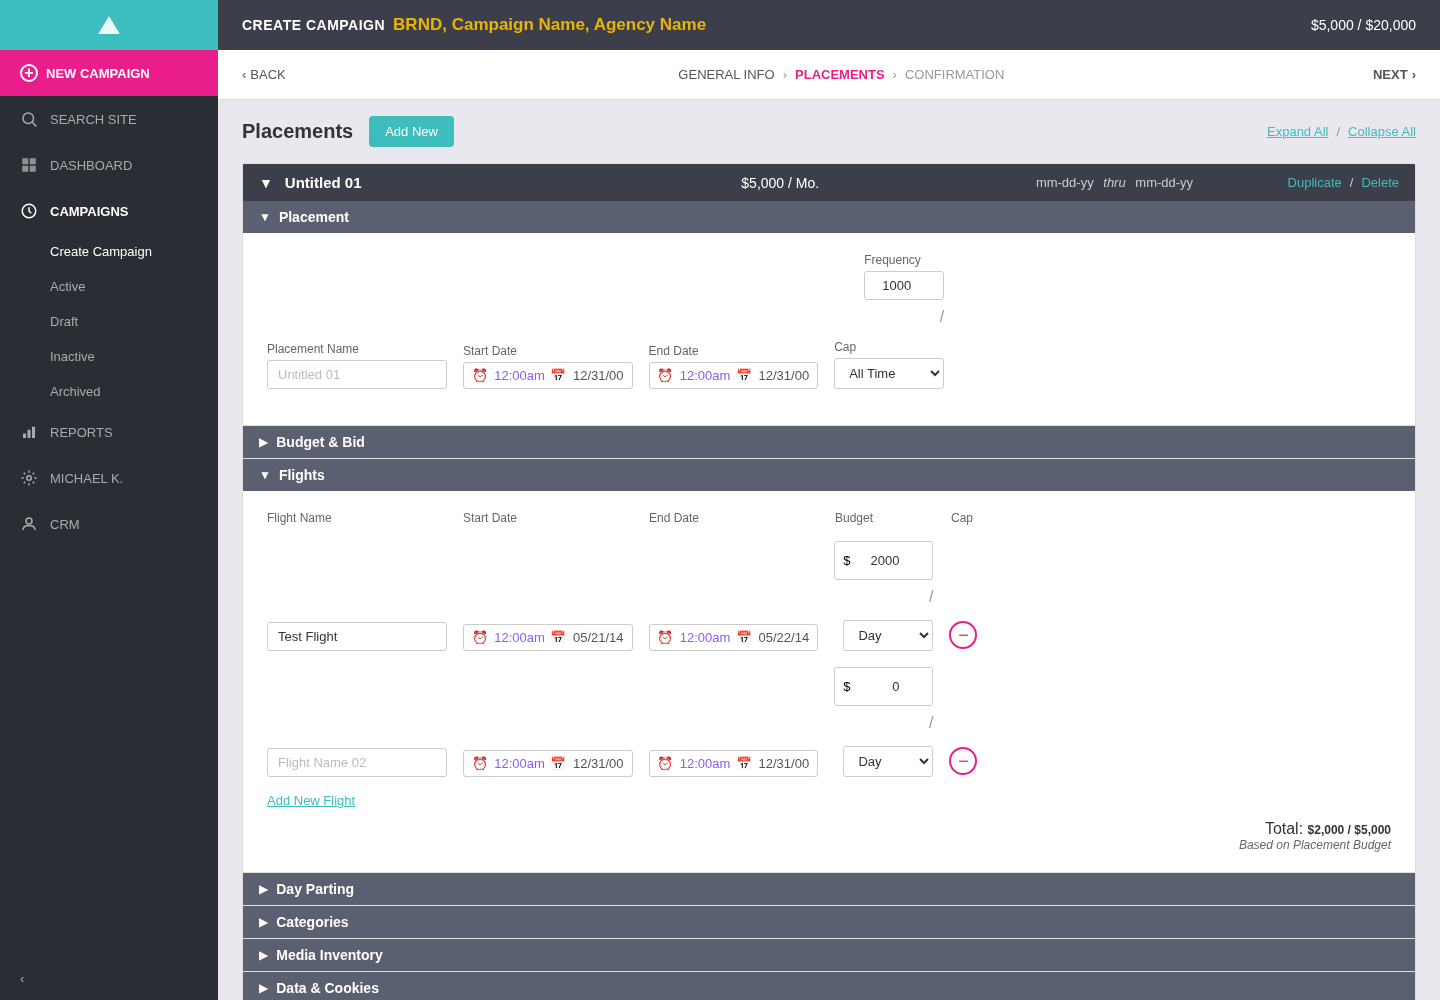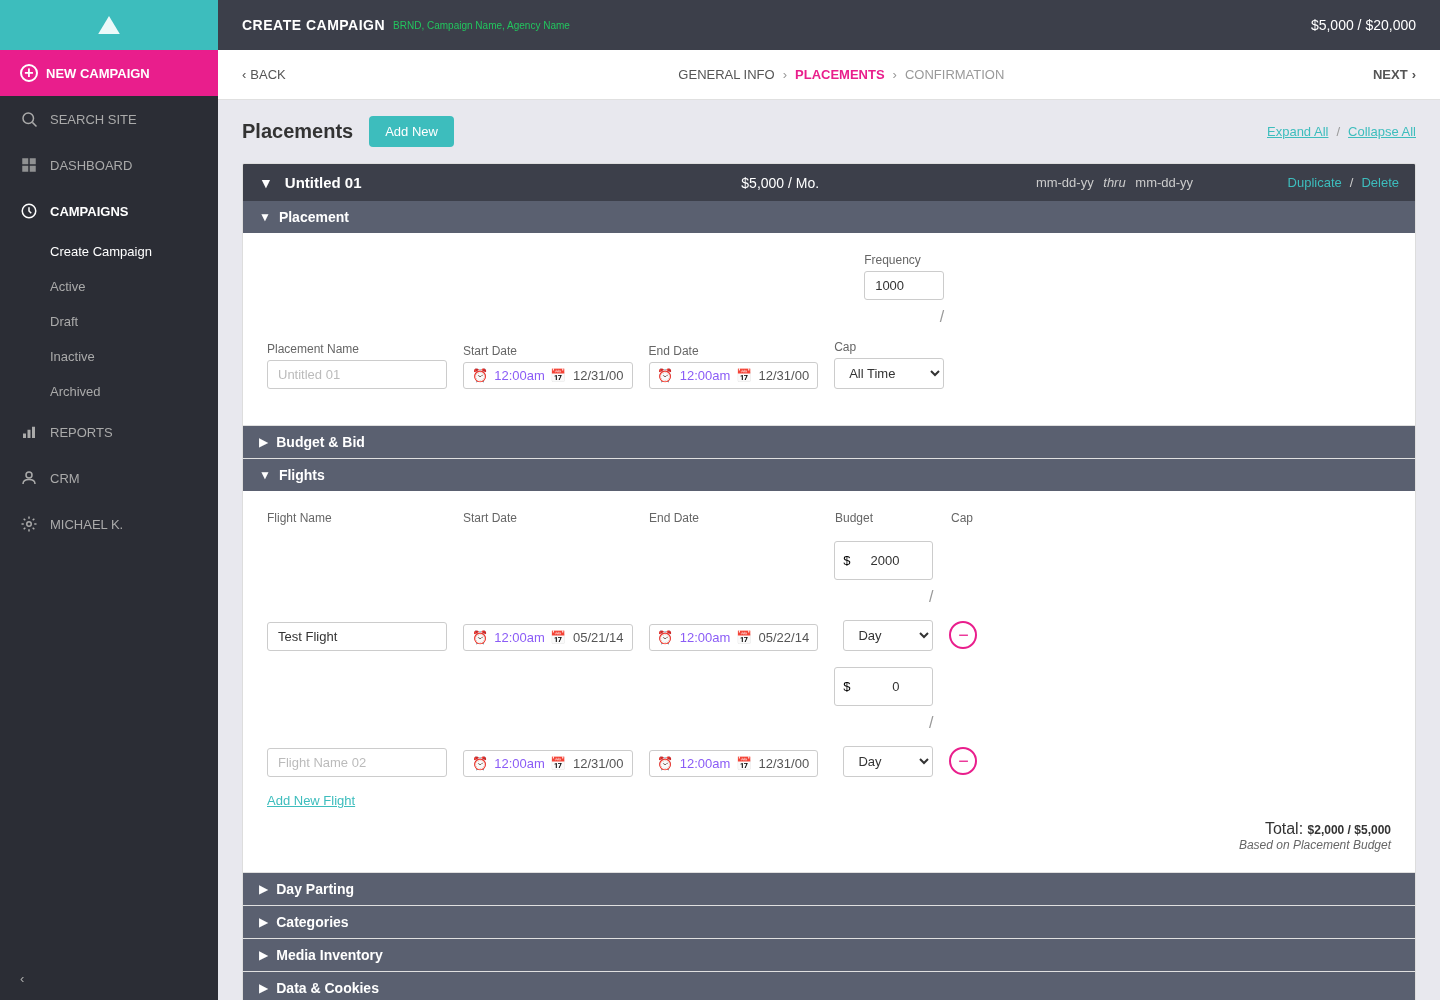--- a/index.html
+++ b/index.html
@@ -107,7 +107,7 @@
       font-size: 14px;
     }
     .topbar-title { font-weight: bold; font-size: 14px; letter-spacing: 0.5px; }
-    .topbar-subtitle { color: #22c55e; font-size: 10px; }
+    .topbar-subtitle { color: #eab308; font-size: 17px; font-weight: bold; }
     .topbar-budget { font-size: 14px; color: #fff; }
 
     

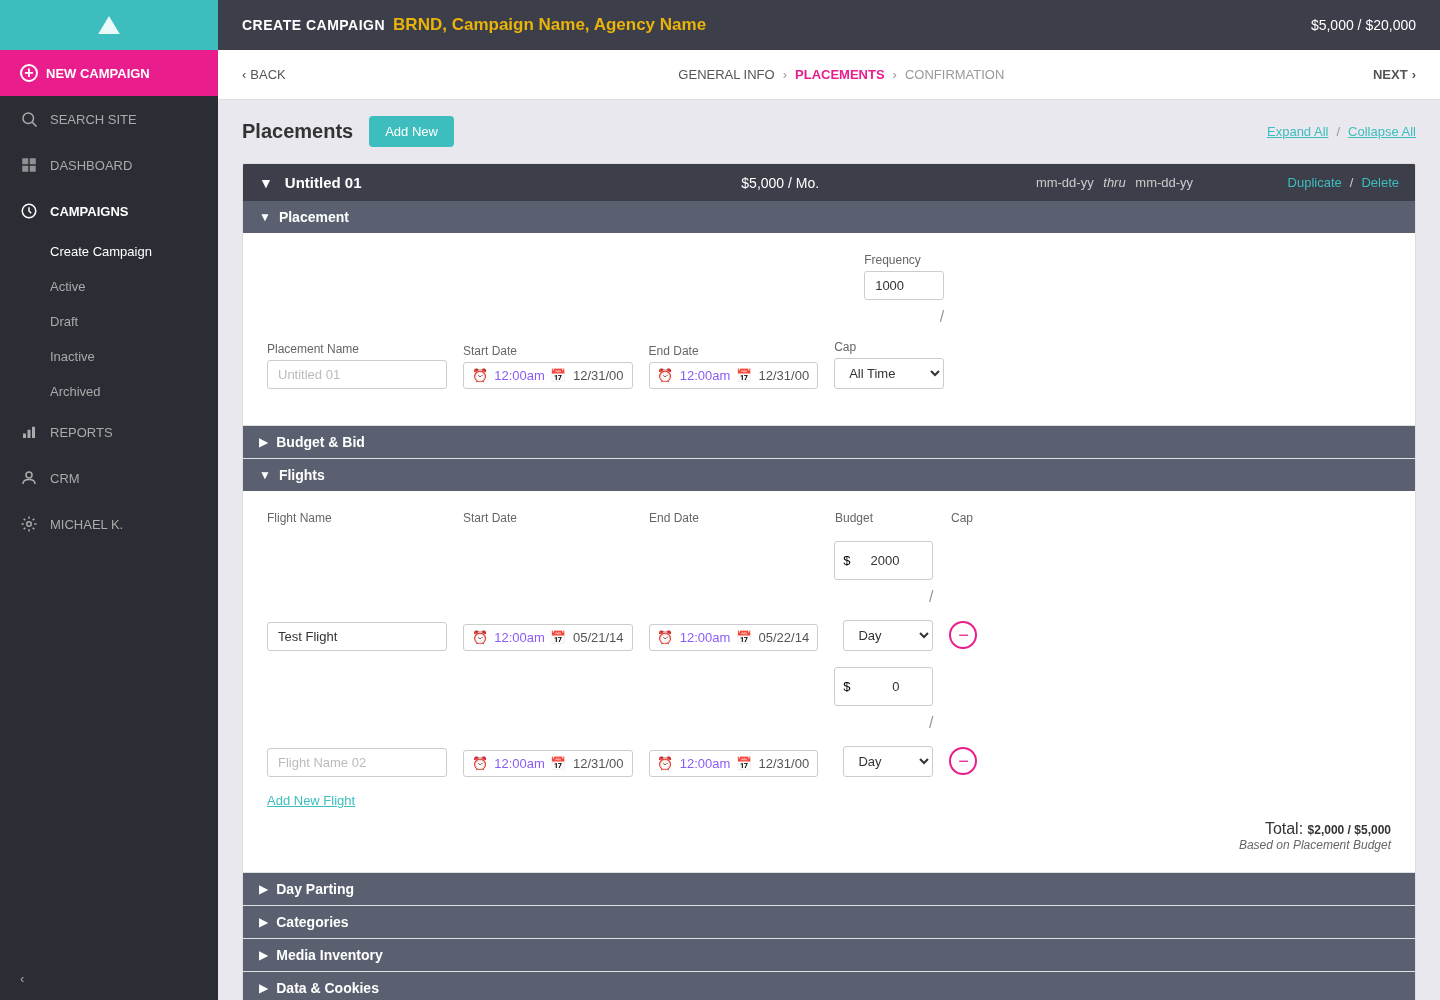--- a/index.html
+++ b/index.html
@@ -509,7 +509,7 @@
           <div class="form-group freq-group">
             <div class="form-group">
               <label>Frequency</label>
-              <input type="number" value="1000" style="width: 80px; text-align: left;">
+              <input type="number" value="1000" style="width: 80px; text-align: center;">
             </div>
             <span class="slash">/</span>
             <div class="form-group">

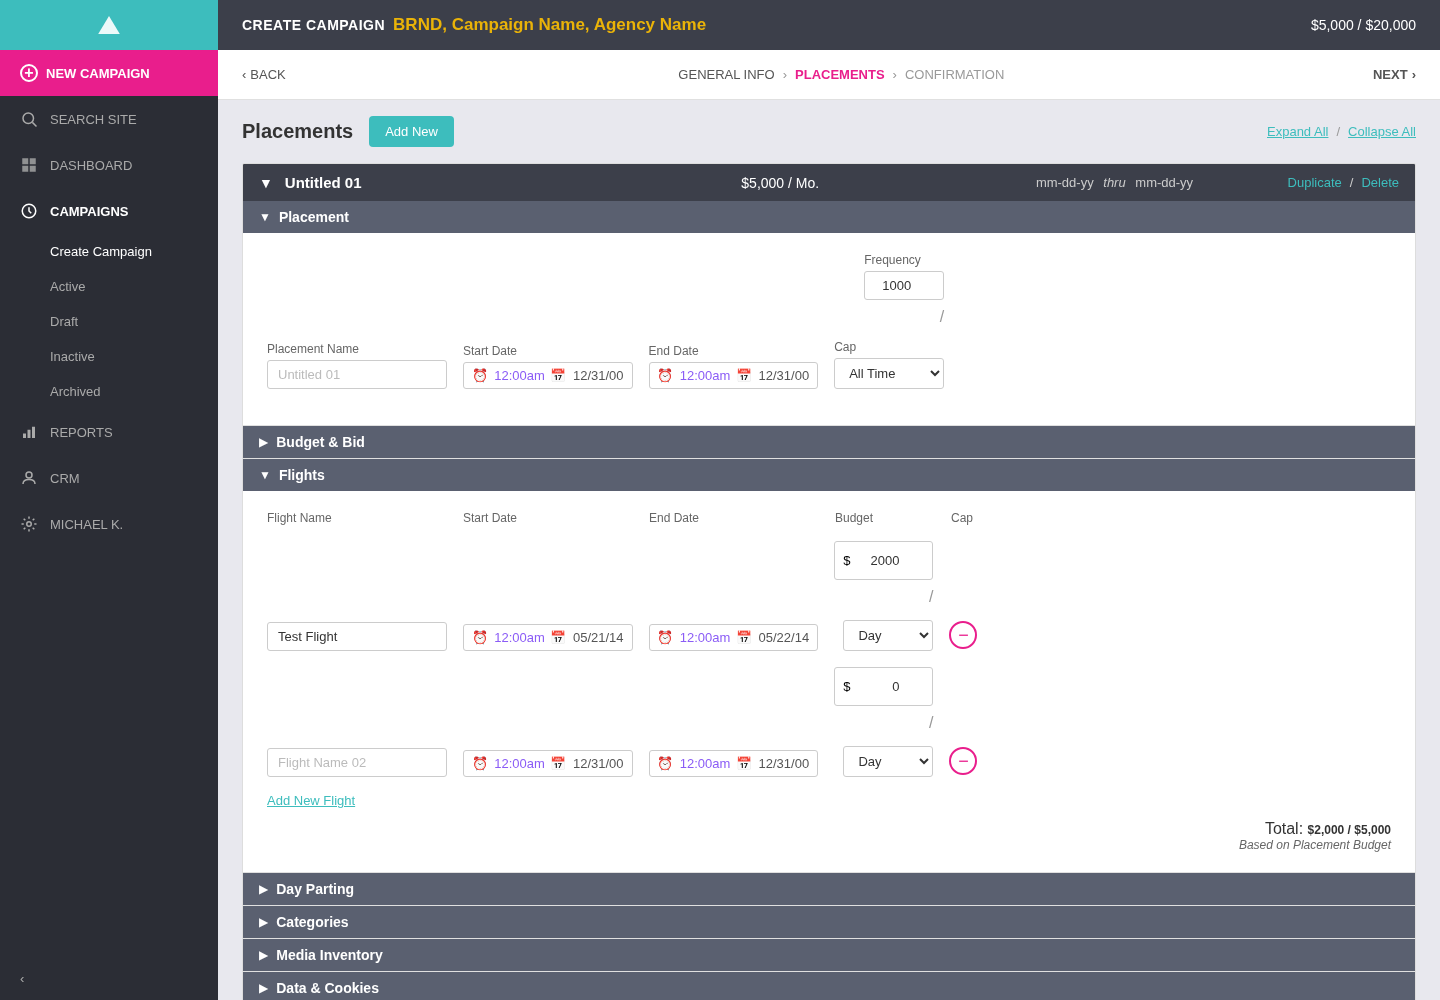--- a/index.html
+++ b/index.html
@@ -392,18 +392,18 @@
 
   <div class="sidebar-nav-item">
     <svg viewBox="0 0 24 24">
+      <circle cx="12" cy="12" r="3" stroke="currentColor" stroke-width="2" fill="none"></circle>
+      <path d="M12 2 L12 5 M12 19 L12 22 M2 12 L5 12 M19 12 L22 12 M4.9 4.9 L7.1 7.1 M16.9 16.9 L19.1 19.1 M4.9 19.1 L7.1 16.9 M16.9 7.1 L19.1 4.9" stroke="currentColor" stroke-width="2"></path>
+    </svg>
+    <span>MICHAEL K.</span>
+  </div>
+
+  <div class="sidebar-nav-item">
+    <svg viewBox="0 0 24 24">
       <circle cx="12" cy="8" r="4" stroke="currentColor" stroke-width="2" fill="none"></circle>
       <path d="M4 20 Q4 14 12 14 Q20 14 20 20" stroke="currentColor" stroke-width="2" fill="none"></path>
     </svg>
     <span>CRM</span>
-  </div>
-
-  <div class="sidebar-nav-item">
-    <svg viewBox="0 0 24 24">
-      <circle cx="12" cy="12" r="3" stroke="currentColor" stroke-width="2" fill="none"></circle>
-      <path d="M12 2 L12 5 M12 19 L12 22 M2 12 L5 12 M19 12 L22 12 M4.9 4.9 L7.1 7.1 M16.9 16.9 L19.1 19.1 M4.9 19.1 L7.1 16.9 M16.9 7.1 L19.1 4.9" stroke="currentColor" stroke-width="2"></path>
-    </svg>
-    <span>MICHAEL K.</span>
   </div>
 
   <div class="sidebar-collapse-btn">

